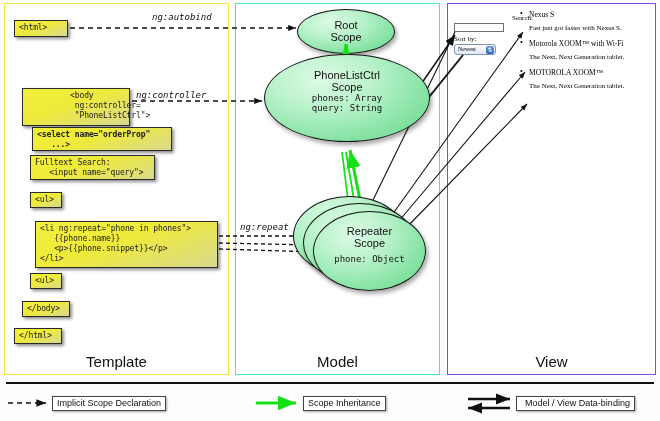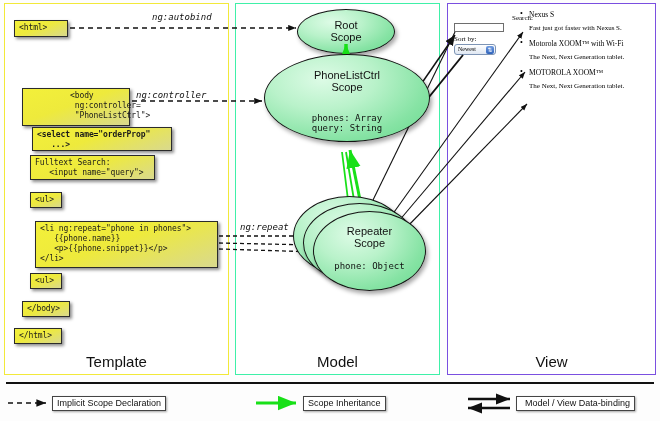--- a/index.html
+++ b/index.html
@@ -228,7 +228,7 @@
   <div class="ellipse" style="left:264px; top:54px; width:166px; height:88px; z-index:3;">
     <div class="title" style="padding-top:14px; white-space:pre;">PhoneListCtrl
 Scope</div>
-    <div class="props" style="margin-top:20px;">phones: Array
+    <div class="props" style="margin-top:0;">phones: Array
 query: String</div>
   </div>
 

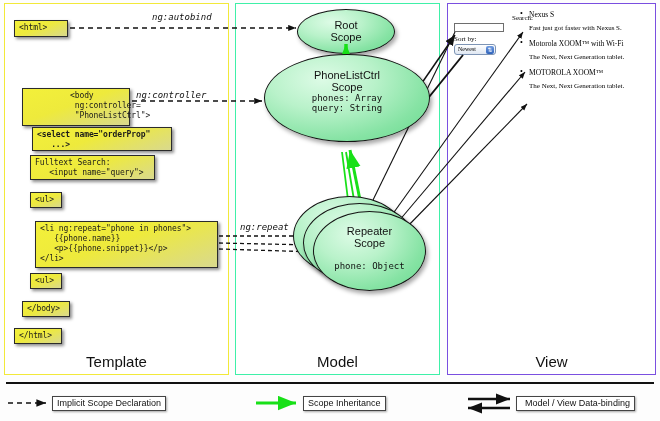--- a/index.html
+++ b/index.html
@@ -235,7 +235,7 @@
   <div class="ellipse" style="left:313px; top:211px; width:113px; height:80px; z-index:4;">
     <div class="title" style="padding-top:13px; white-space:pre;">Repeater
 Scope</div>
-    <div class="props" style="margin-top:12px;">phone: Object</div>
+    <div class="props" style="margin-top:5px;">phone: Object</div>
   </div>
 
   <div class="view-label" style="left:472px; top:14px;margin-left:40px;">Search:</div>

